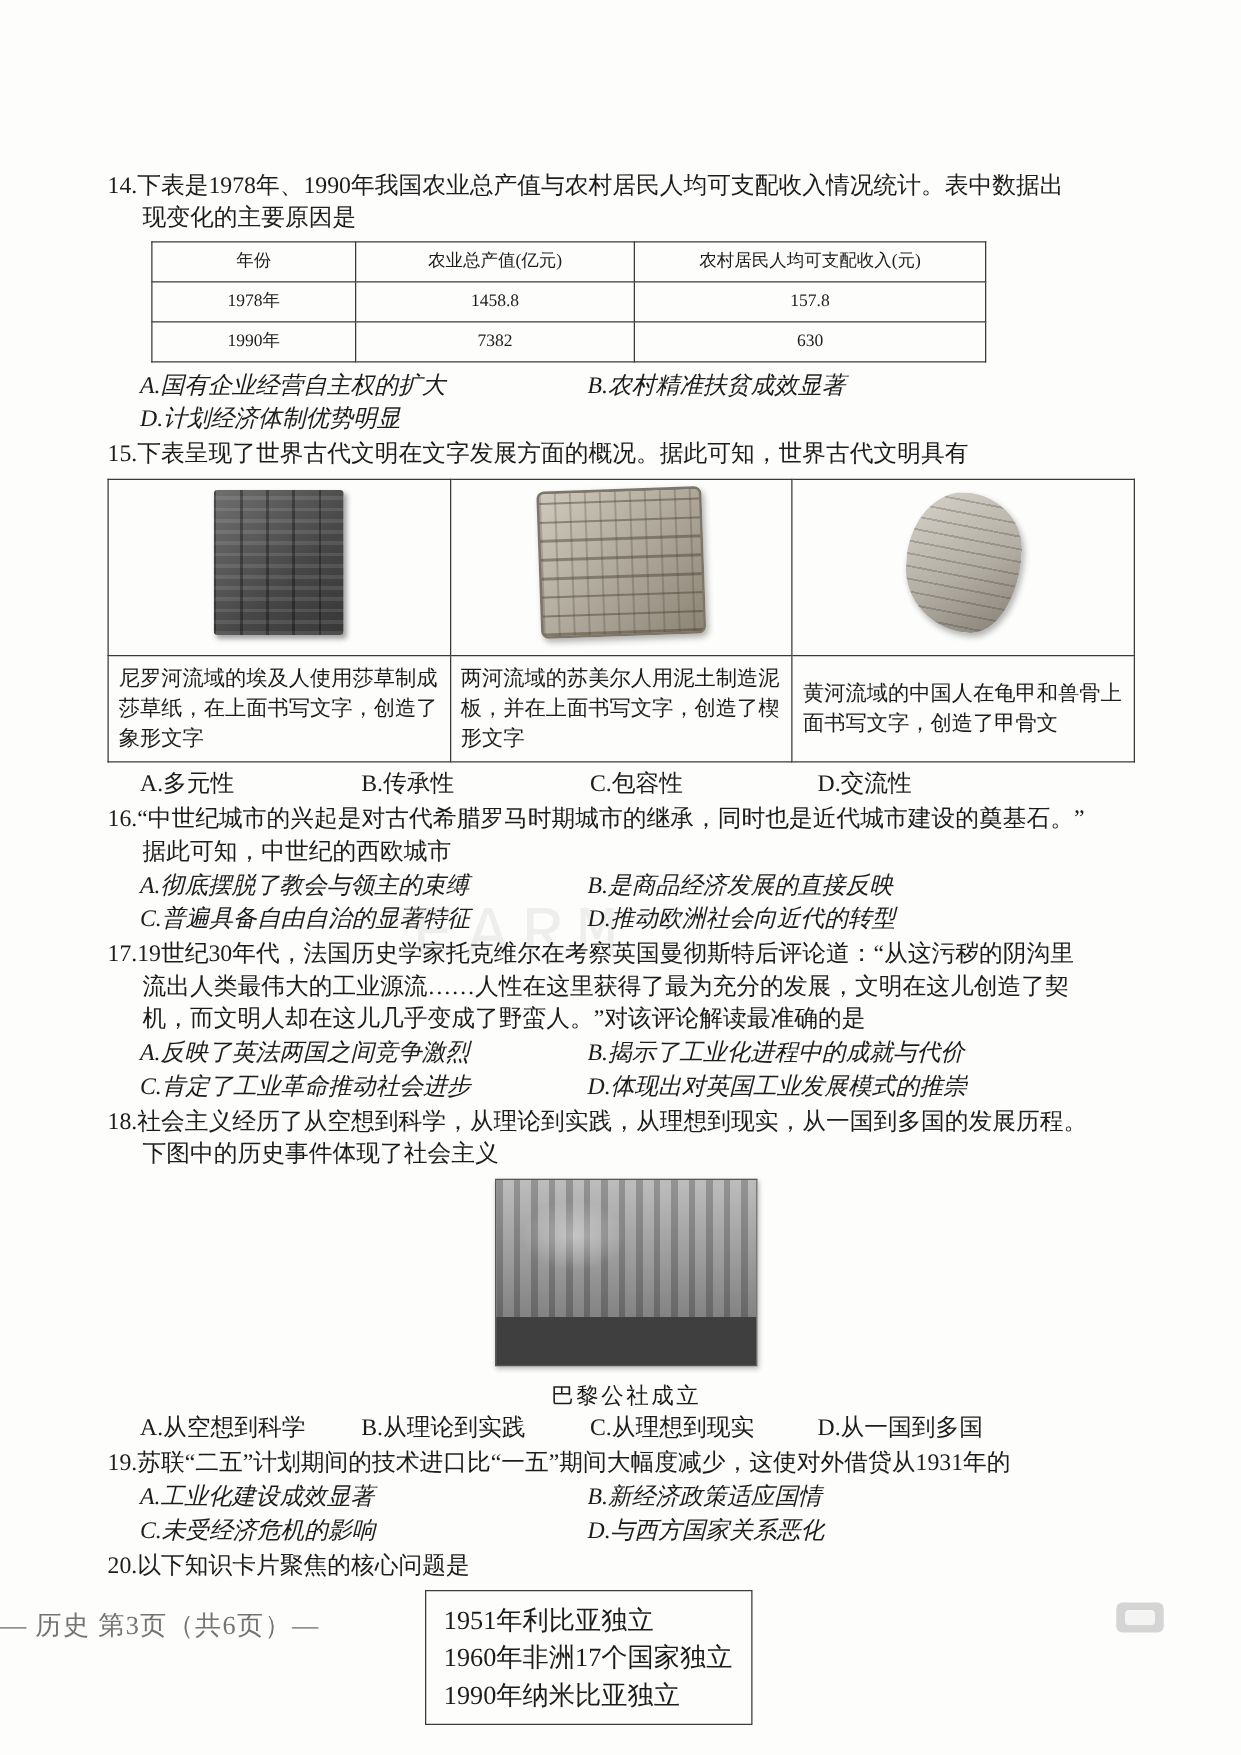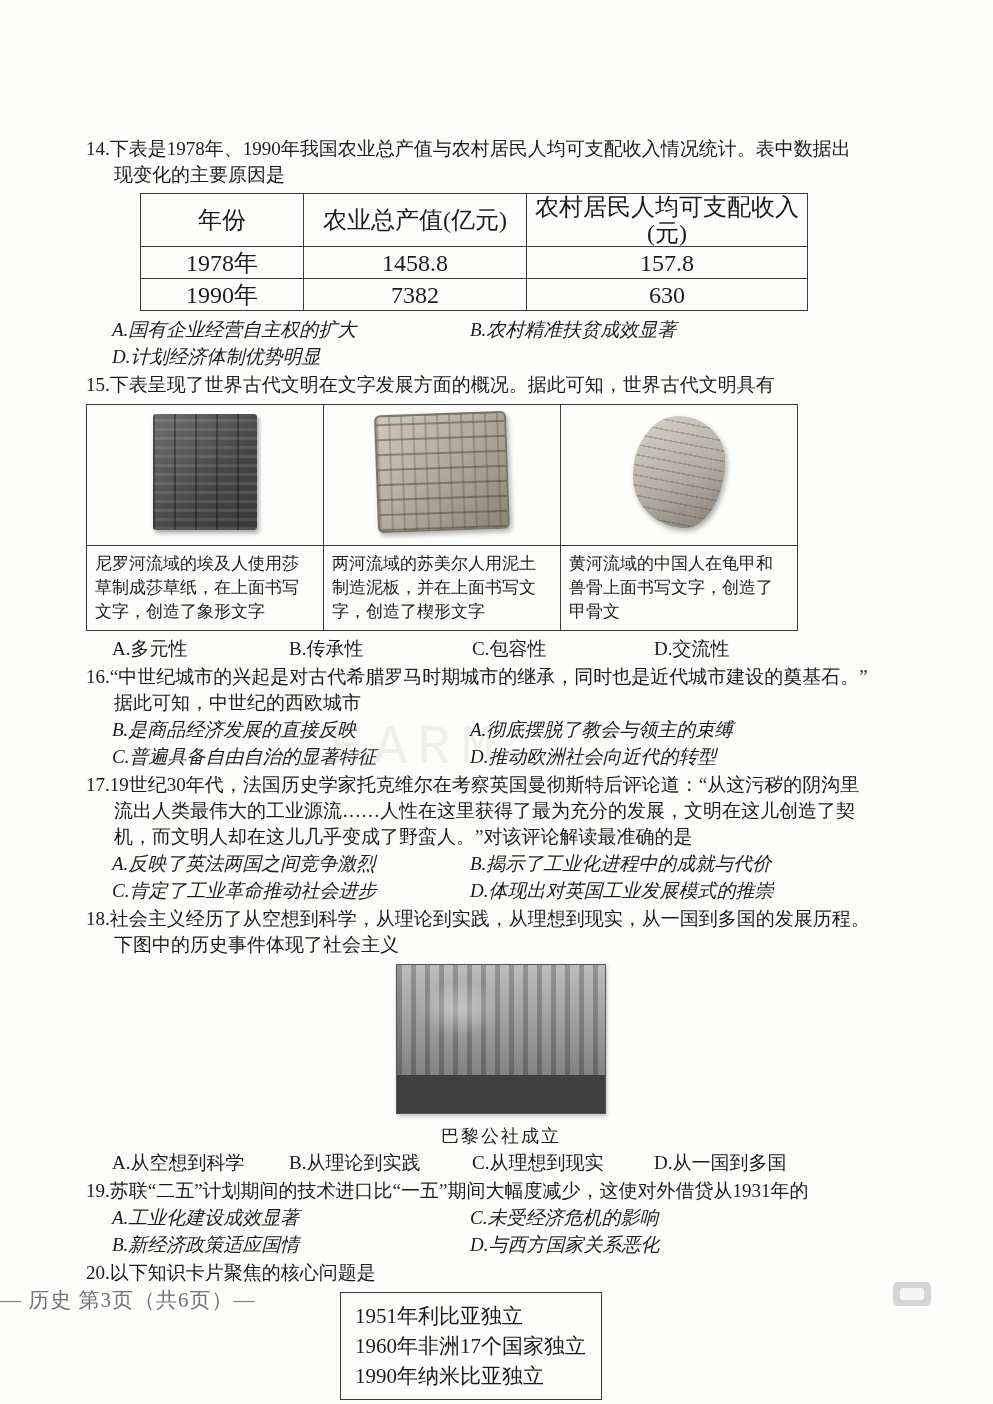--- a/index.html
+++ b/index.html
@@ -18,7 +18,7 @@
   .opt { line-height:27px; }
 
   
-  table.stat { border-collapse:collapse; margin:5px 0 5px 54px; font-size:24px; }
+  table.stat { border-collapse:collapse; margin:5px 0 5px 35px; font-size:14px; }
   table.stat td, table.stat th {
     border:1.5px solid #3a3a3a; text-align:center; font-weight:normal;
     height:31px; padding:0 6px;

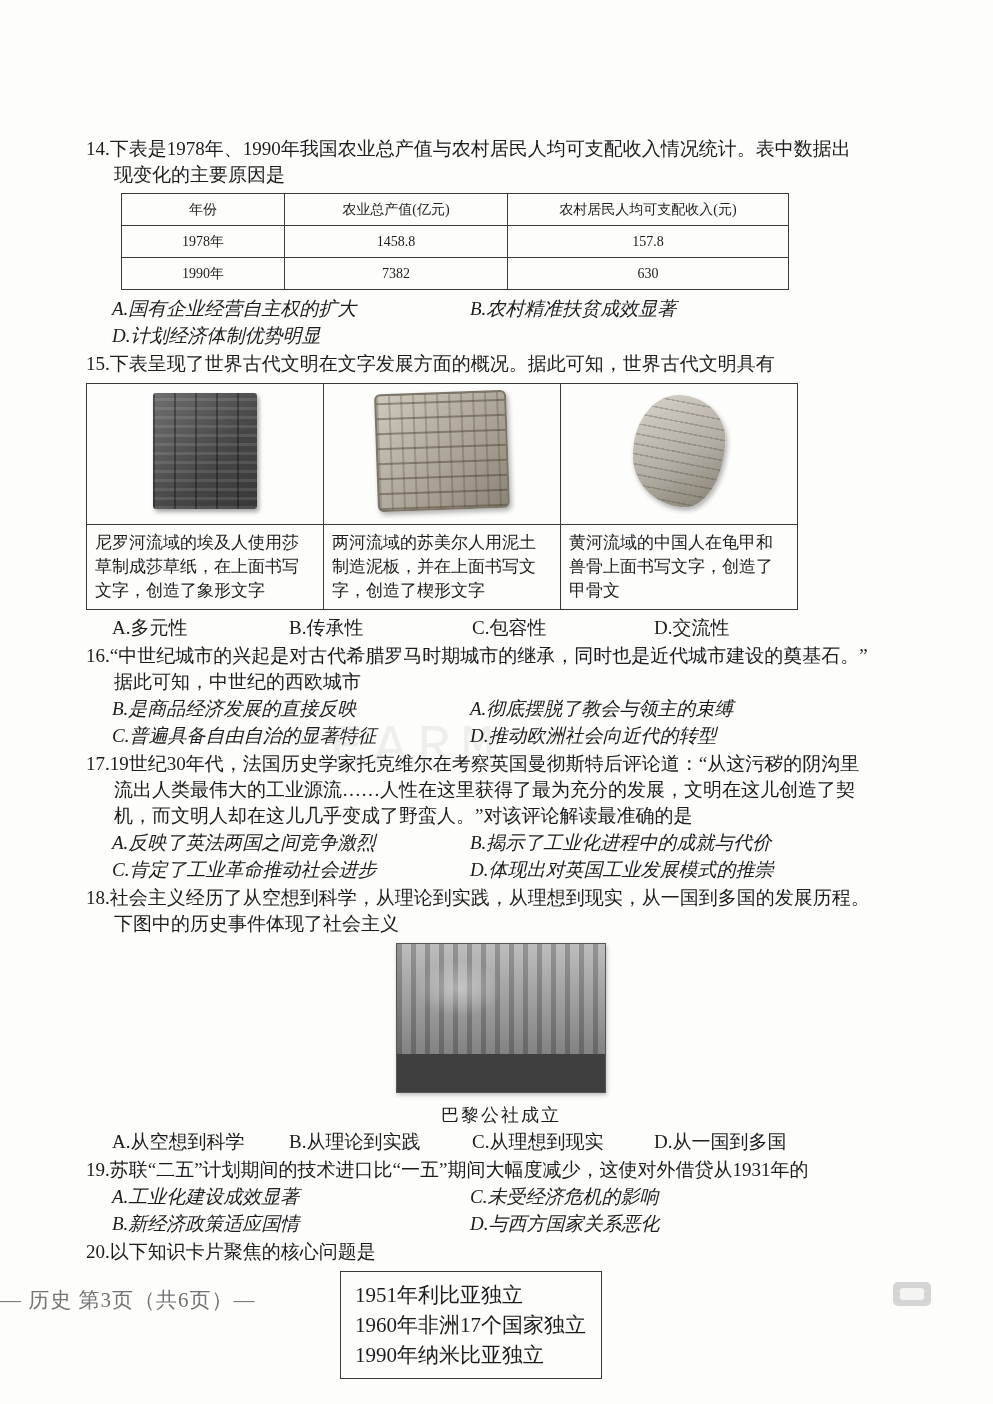--- a/index.html
+++ b/index.html
@@ -26,7 +26,7 @@
   .c-year { width:150px; } .c-output { width:210px; } .c-income { width:268px; }
 
   
-  table.civ { border-collapse:collapse; margin:6px 0 4px 0; width:712px; table-layout:fixed; }
+  table.civ { border-collapse:collapse; margin:6px 0 4px 0; width:822px; table-layout:fixed; }
   table.civ td { border:1.5px solid #3a3a3a; vertical-align:middle; padding:6px 8px; }
   .civ-img-cell { height:128px; text-align:center; }
   .civ-cap { font-size:17px; line-height:24px; height:72px; vertical-align:top; }

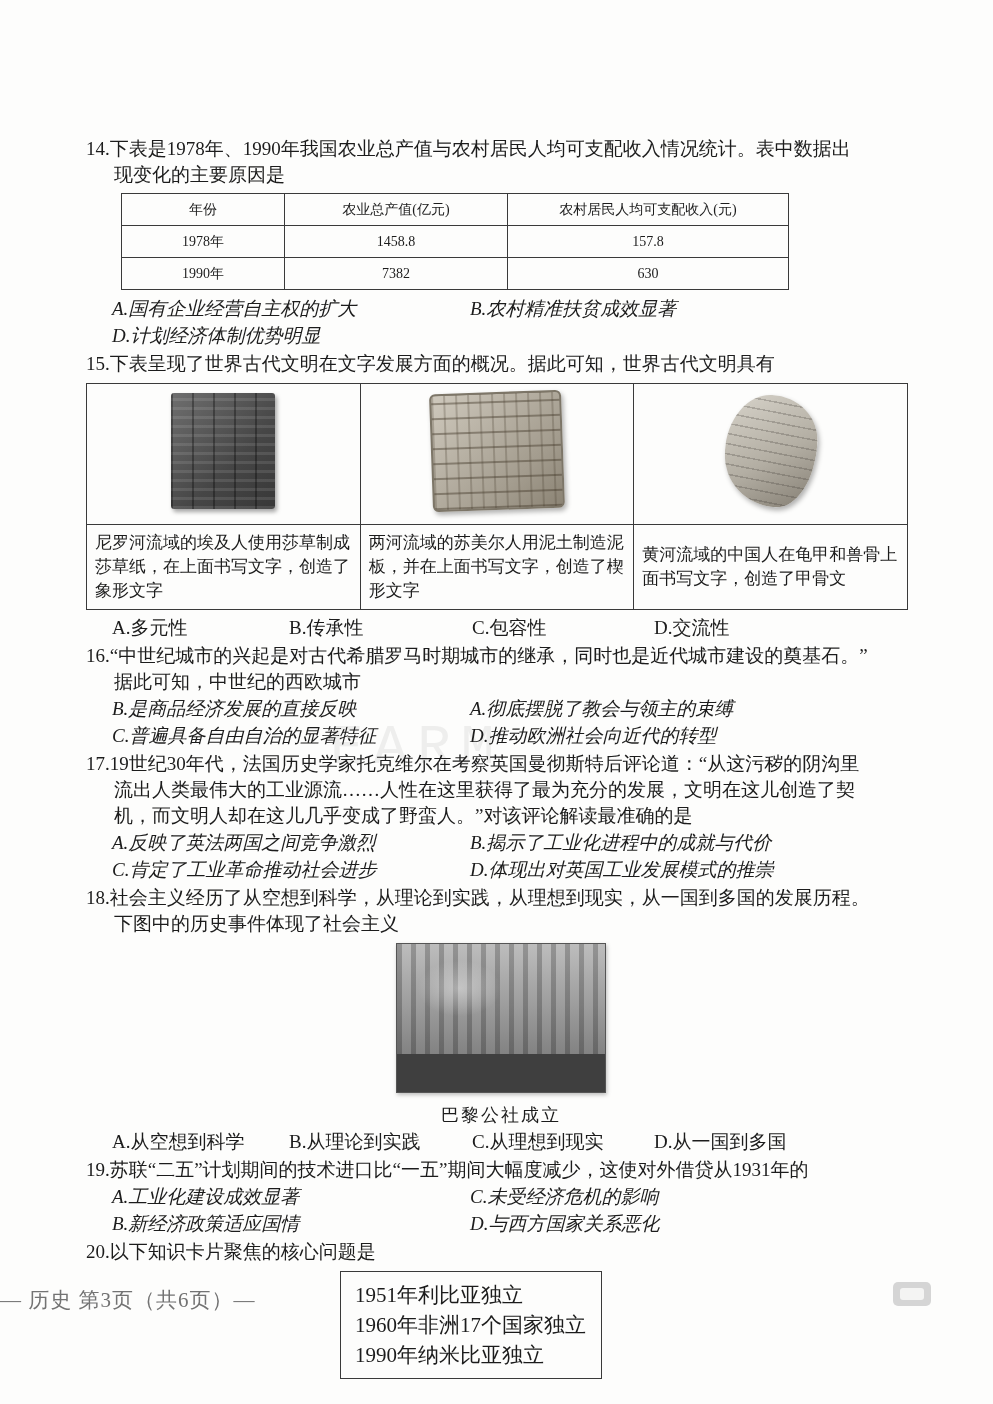--- a/index.html
+++ b/index.html
@@ -165,8 +165,8 @@
       <div class="line">16.“中世纪城市的兴起是对古代希腊罗马时期城市的继承，同时也是近代城市建设的奠基石。”</div>
       <div class="line cont">据此可知，中世纪的西欧城市</div>
       <div class="opts-2col">
+        <div class="opt">A.彻底摆脱了教会与领主的束缚</div>
         <div class="opt">B.是商品经济发展的直接反映</div>
-        <div class="opt">A.彻底摆脱了教会与领主的束缚</div>
         <div class="opt">C.普遍具备自由自治的显著特征</div>
         <div class="opt">D.推动欧洲社会向近代的转型</div>
       </div>

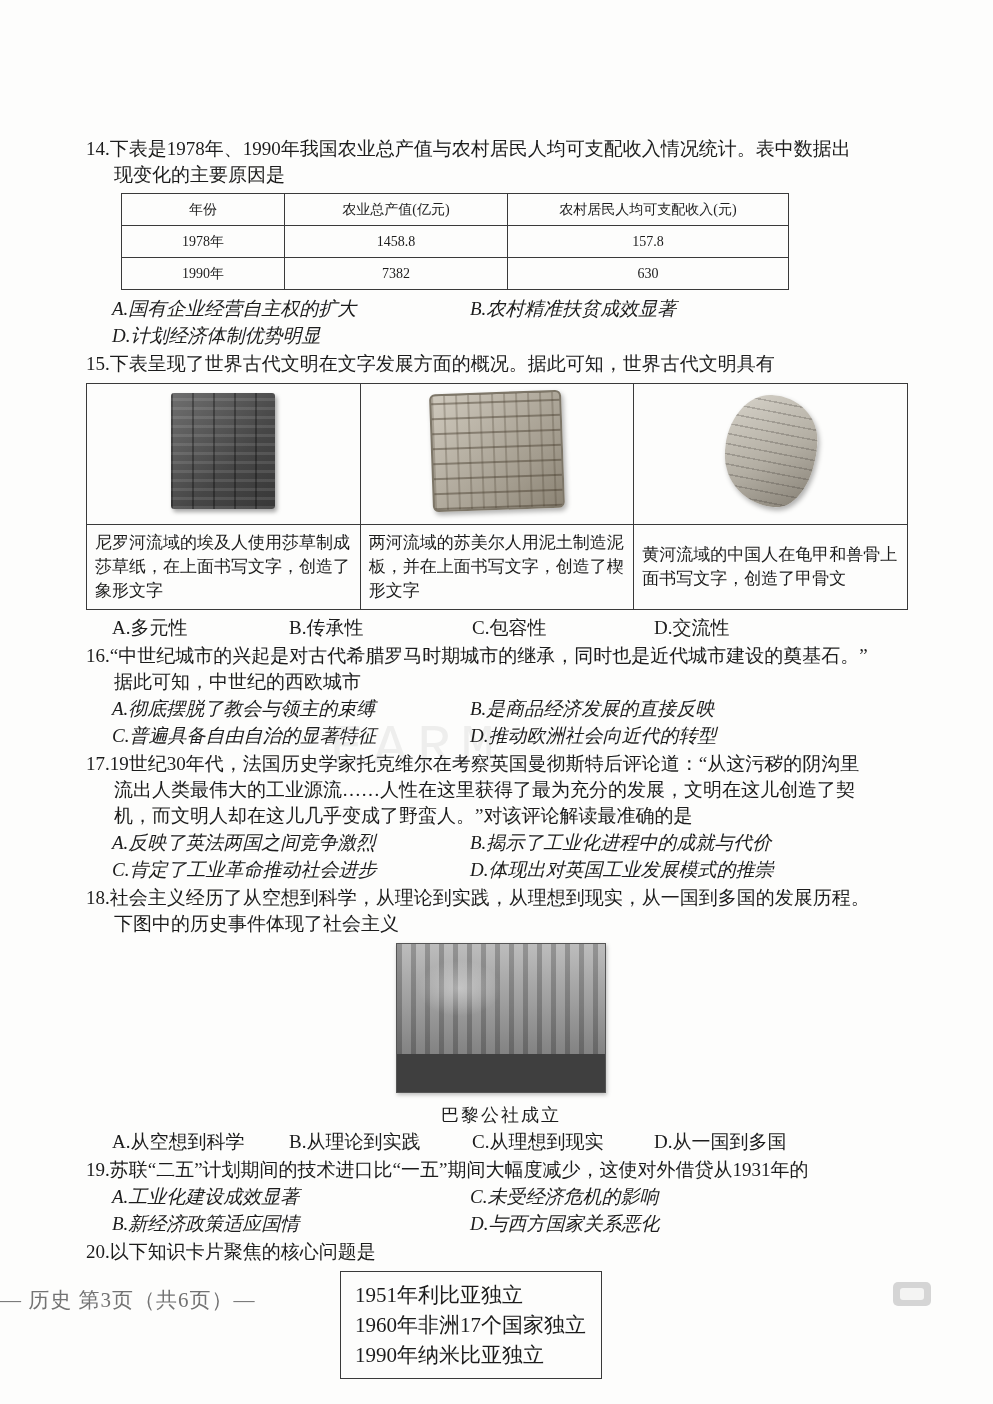--- a/index.html
+++ b/index.html
@@ -203,8 +203,8 @@
       <div class="line">19.苏联“二五”计划期间的技术进口比“一五”期间大幅度减少，这使对外借贷从1931年的</div>
       <div class="opts-2col">
         <div class="opt">A.工业化建设成效显著</div>
+        <div class="opt">B.新经济政策适应国情</div>
         <div class="opt">C.未受经济危机的影响</div>
-        <div class="opt">B.新经济政策适应国情</div>
         <div class="opt">D.与西方国家关系恶化</div>
       </div>
     </div>

